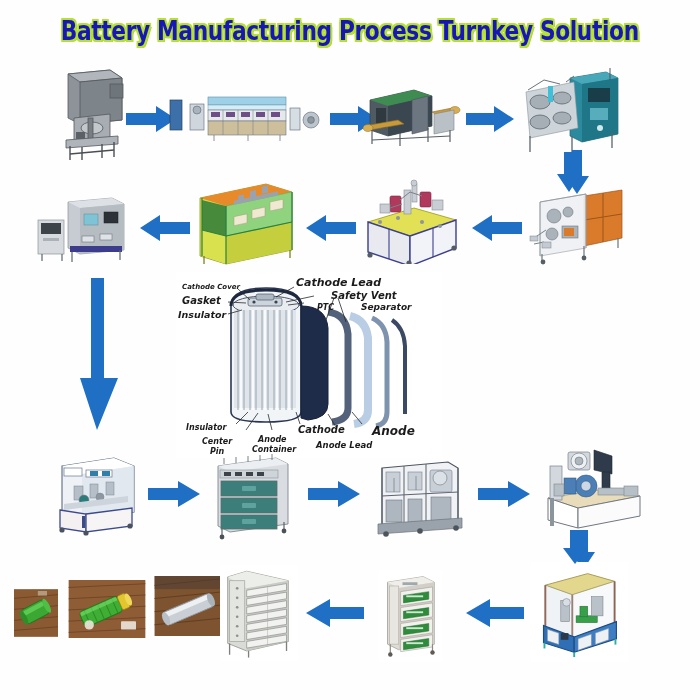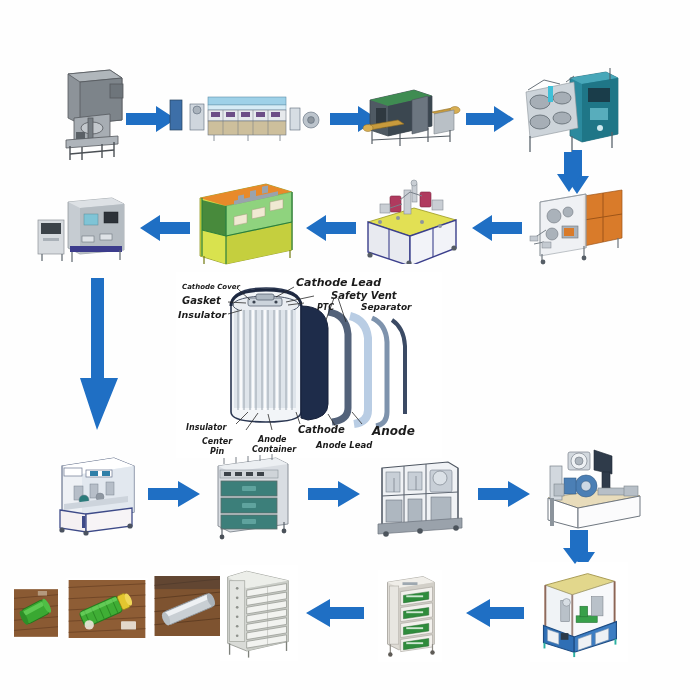--- a/index.html
+++ b/index.html
@@ -52,6 +52,9 @@
 
 <div id="page">
 
+  <div id="title-bar">
+    <div id="title-text">Battery Manufacturing Process  Turnkey Solution</div>
+  </div>
 
   <div class="machine" style="left:52px;top:62px;width:82px;height:100px;">
     <svg viewBox="0 0 82 100">

